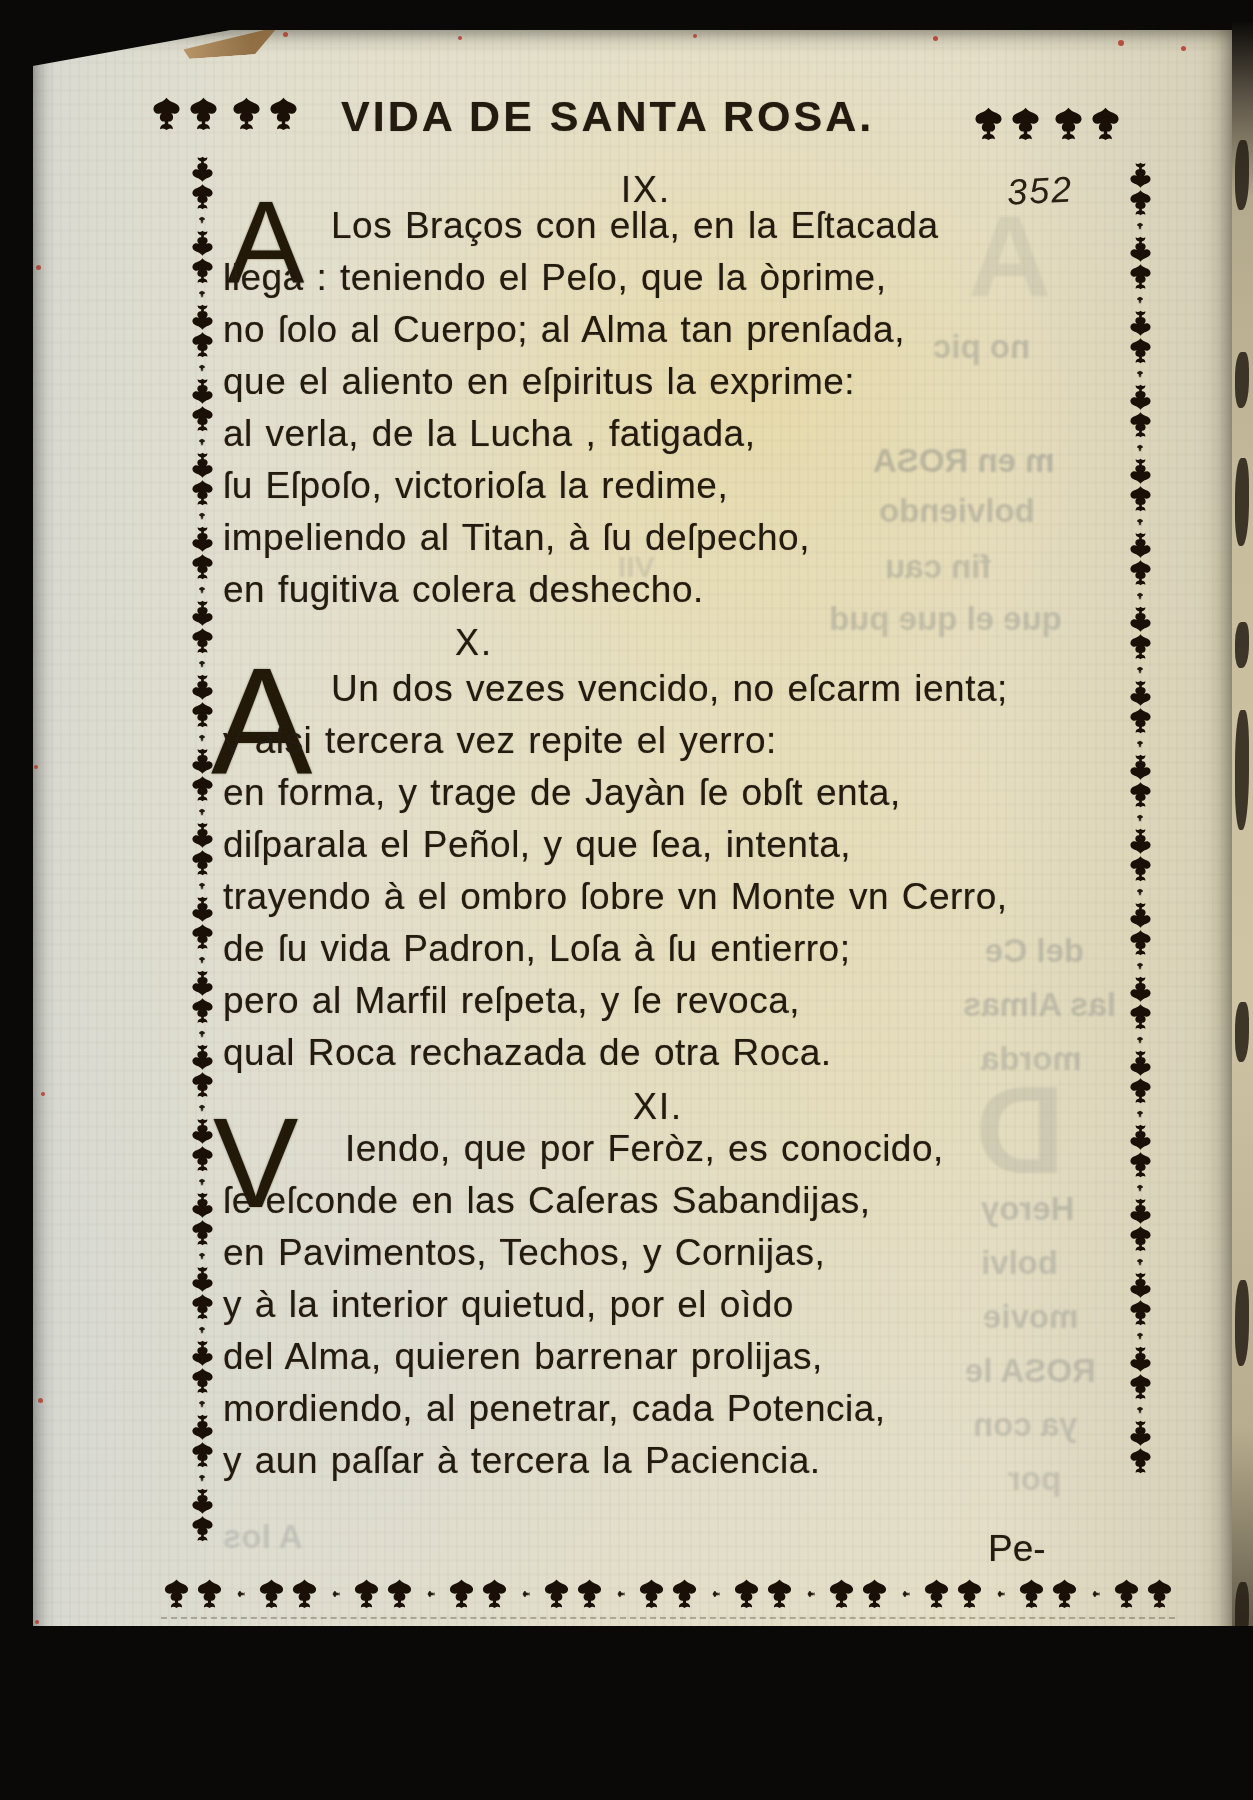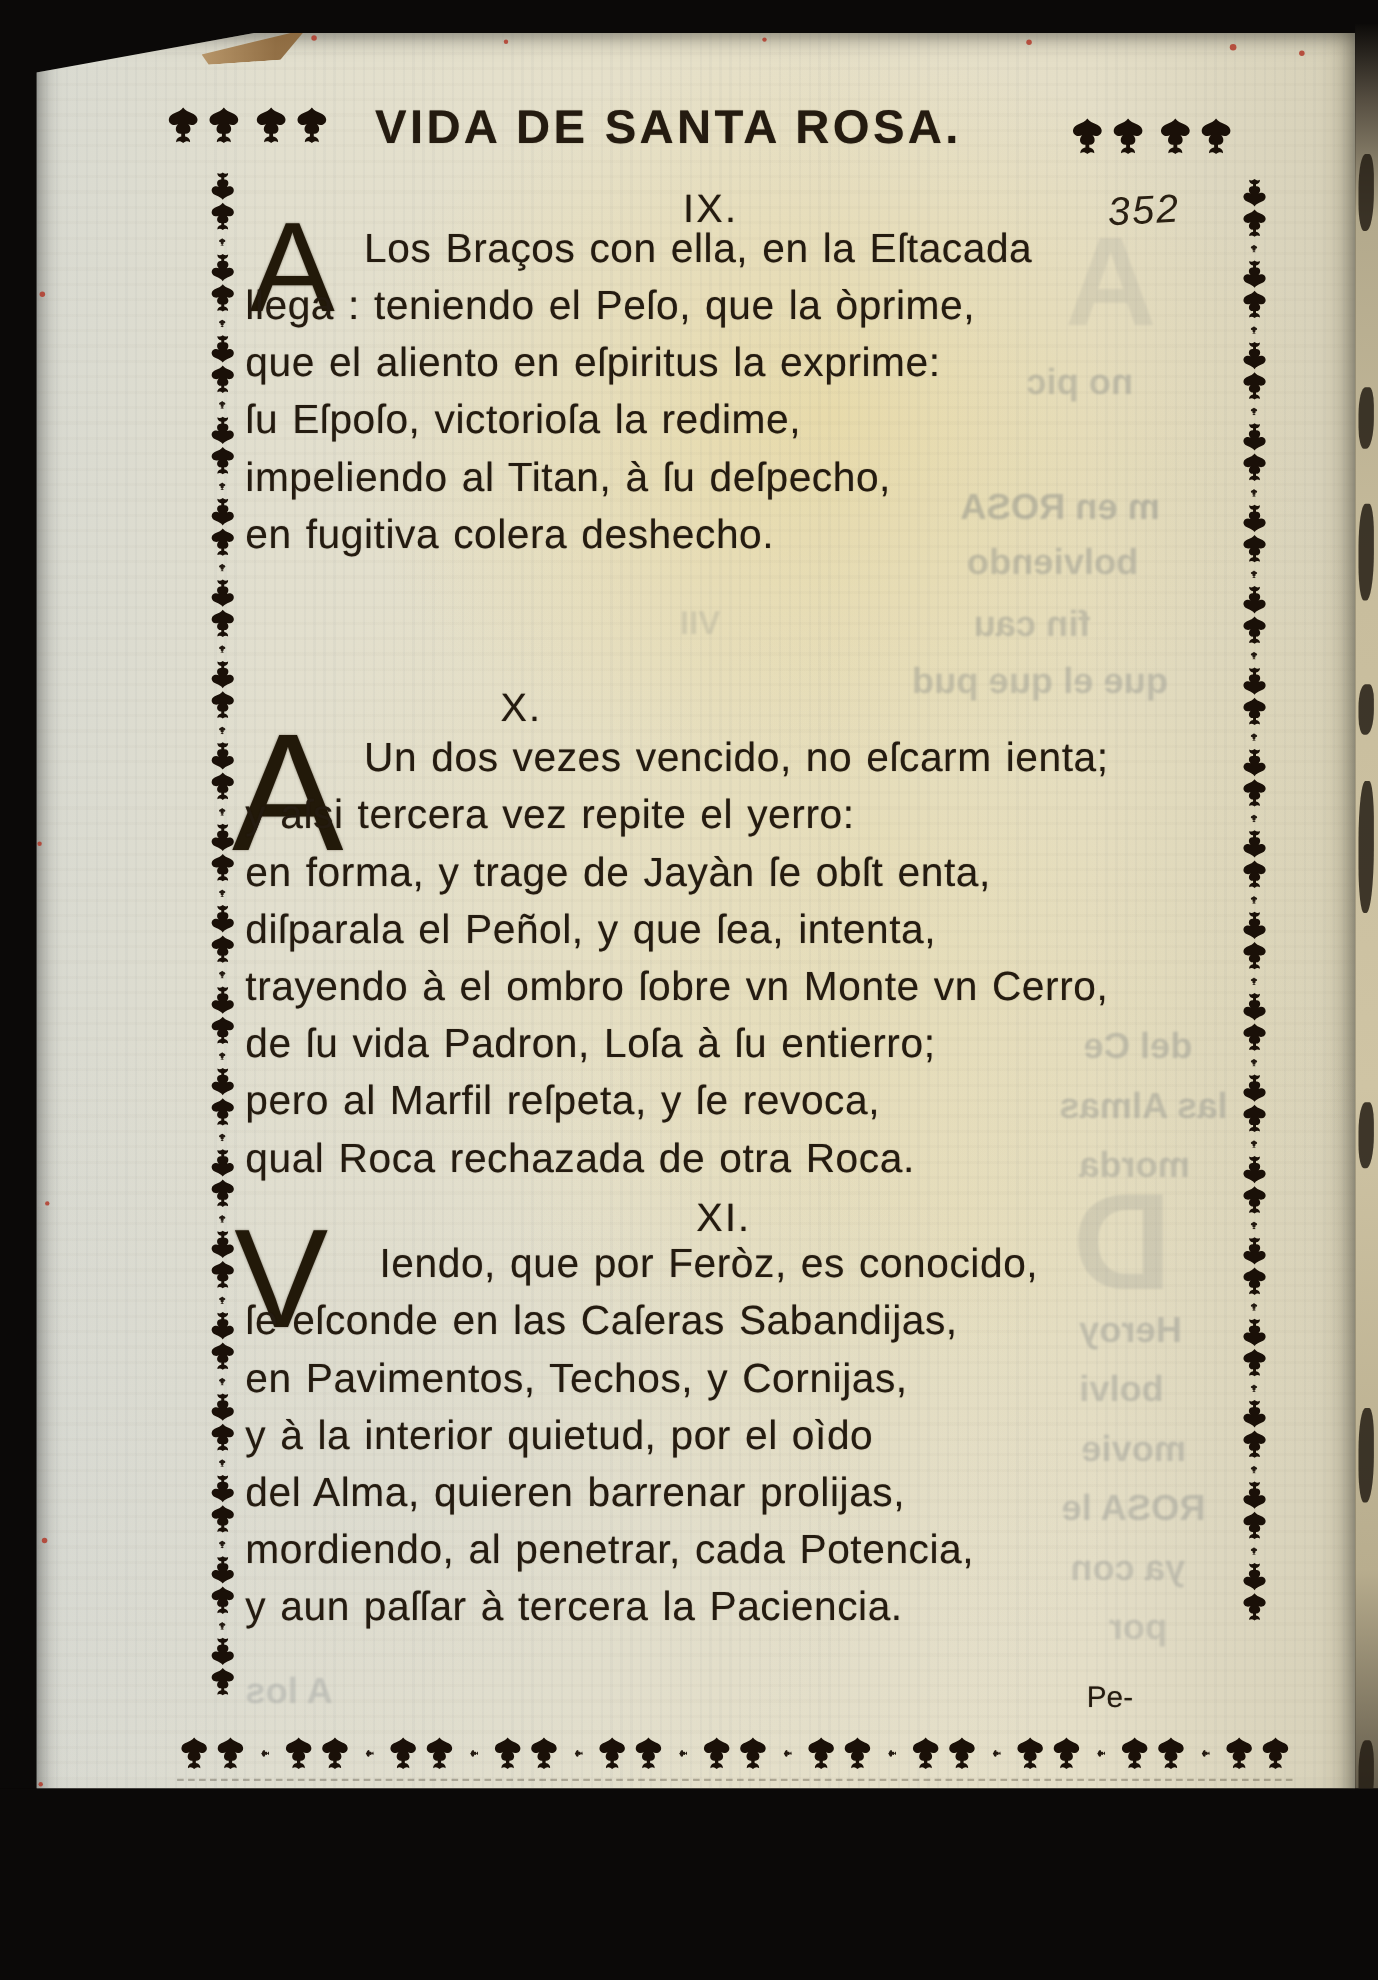--- a/index.html
+++ b/index.html
@@ -685,6 +685,7 @@
       <div class="lines">
           <div class="line first">Los Braços con ella, en la Eſtacada</div>
           <div class="line">llega : teniendo el Peſo, que la òprime,</div>
+          <div class="line">no ſolo al Cuerpo; al Alma tan prenſada,</div>
           <div class="line">que el aliento en eſpiritus la exprime:</div>
           <div class="line">ſu Eſpoſo, victorioſa la redime,</div>
           <div class="line">impeliendo al Titan, à ſu deſpecho,</div>

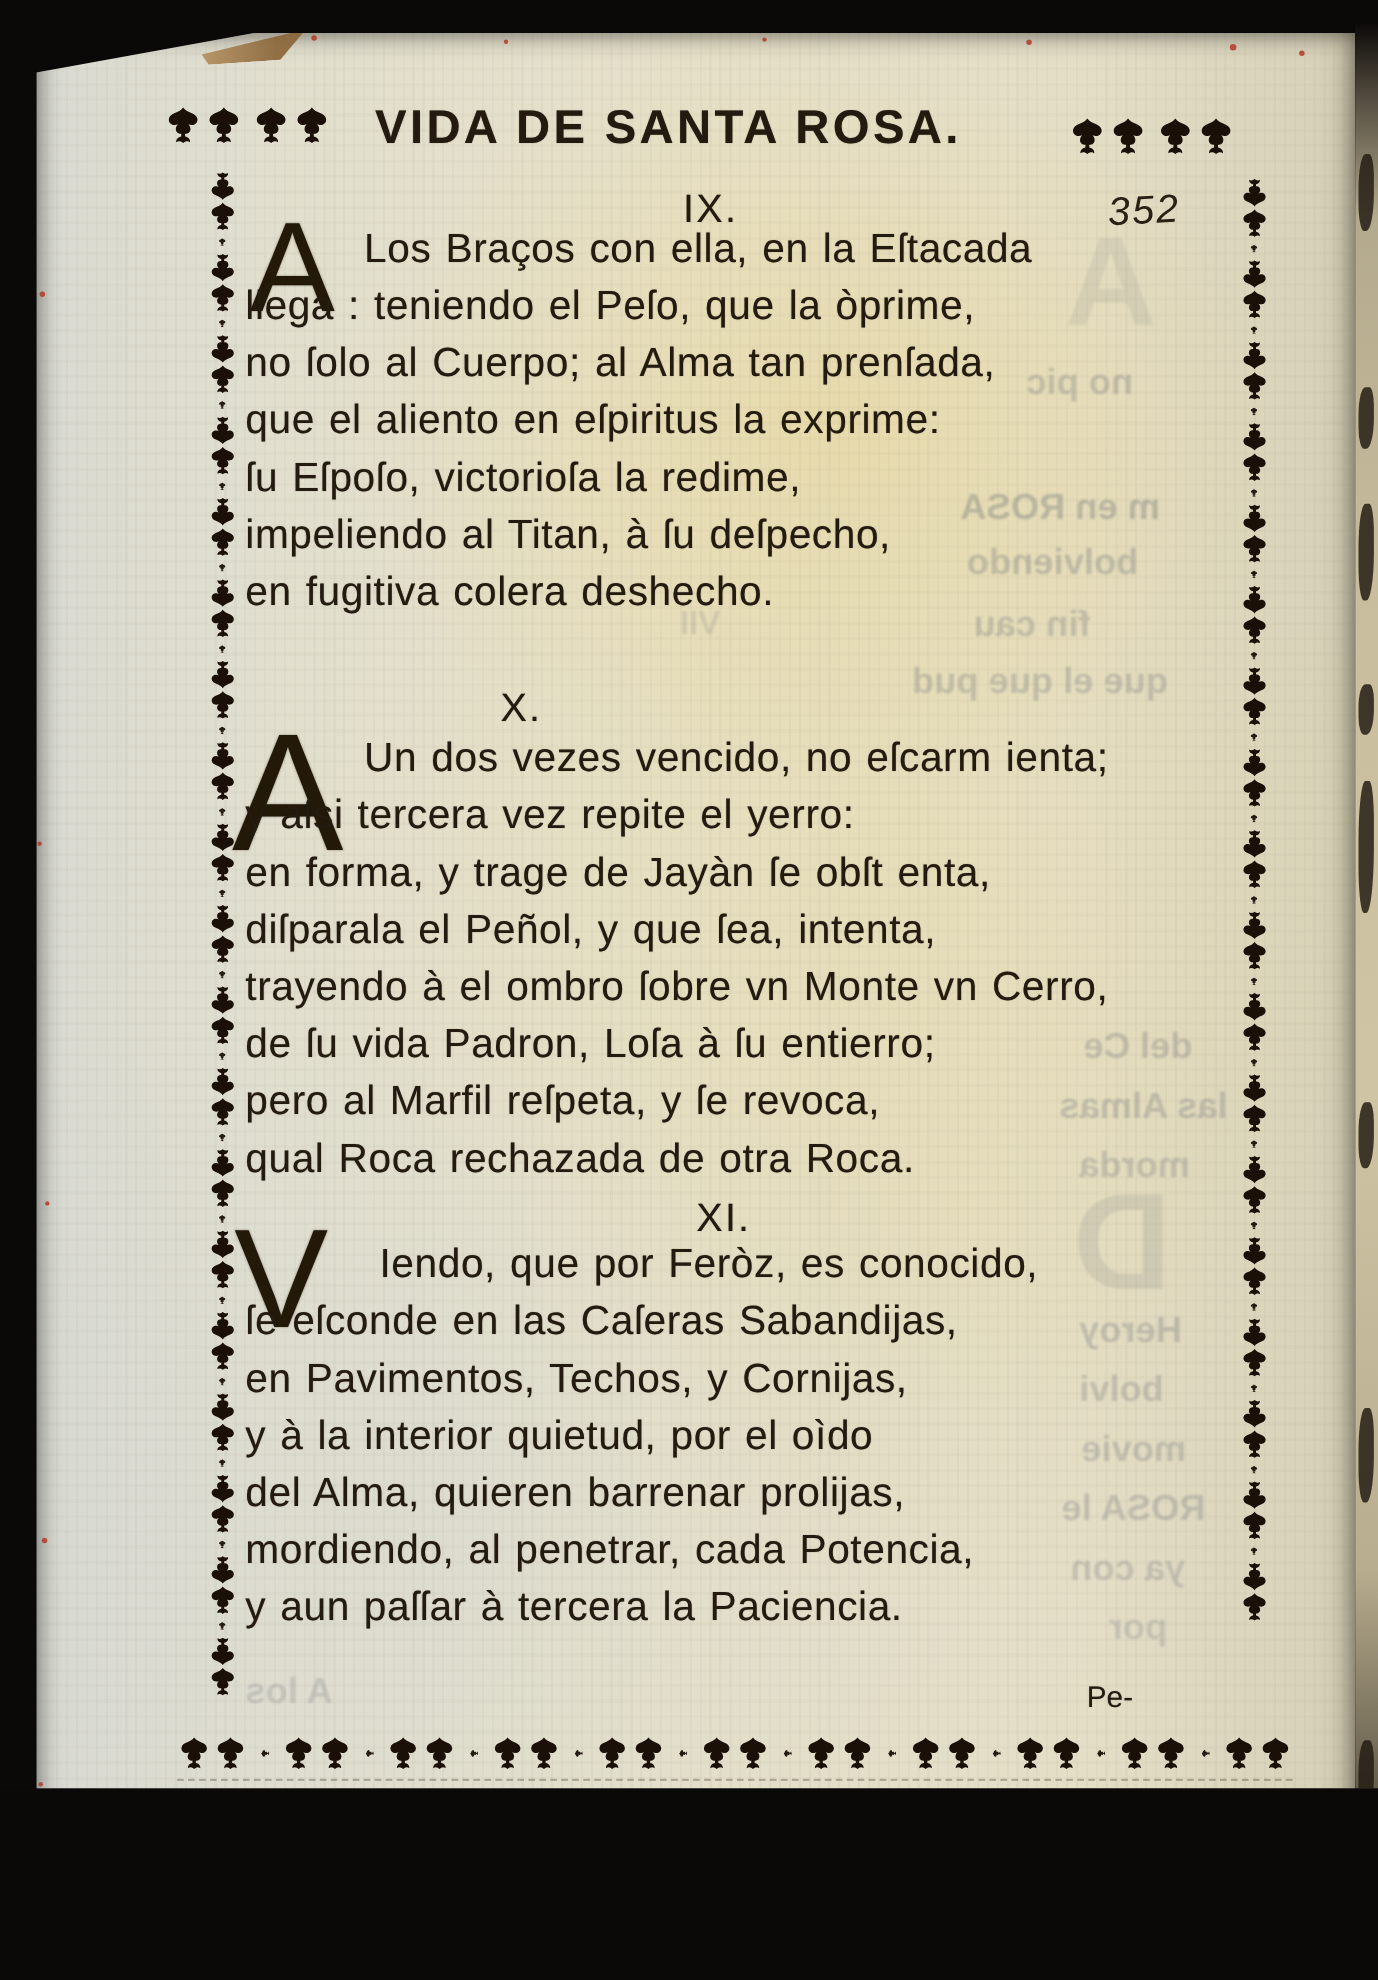--- a/index.html
+++ b/index.html
@@ -687,6 +687,7 @@
           <div class="line">llega : teniendo el Peſo, que la òprime,</div>
           <div class="line">no ſolo al Cuerpo; al Alma tan prenſada,</div>
           <div class="line">que el aliento en eſpiritus la exprime:</div>
+          <div class="line">al verla, de la Lucha , fatigada,</div>
           <div class="line">ſu Eſpoſo, victorioſa la redime,</div>
           <div class="line">impeliendo al Titan, à ſu deſpecho,</div>
           <div class="line">en fugitiva colera deshecho.</div>

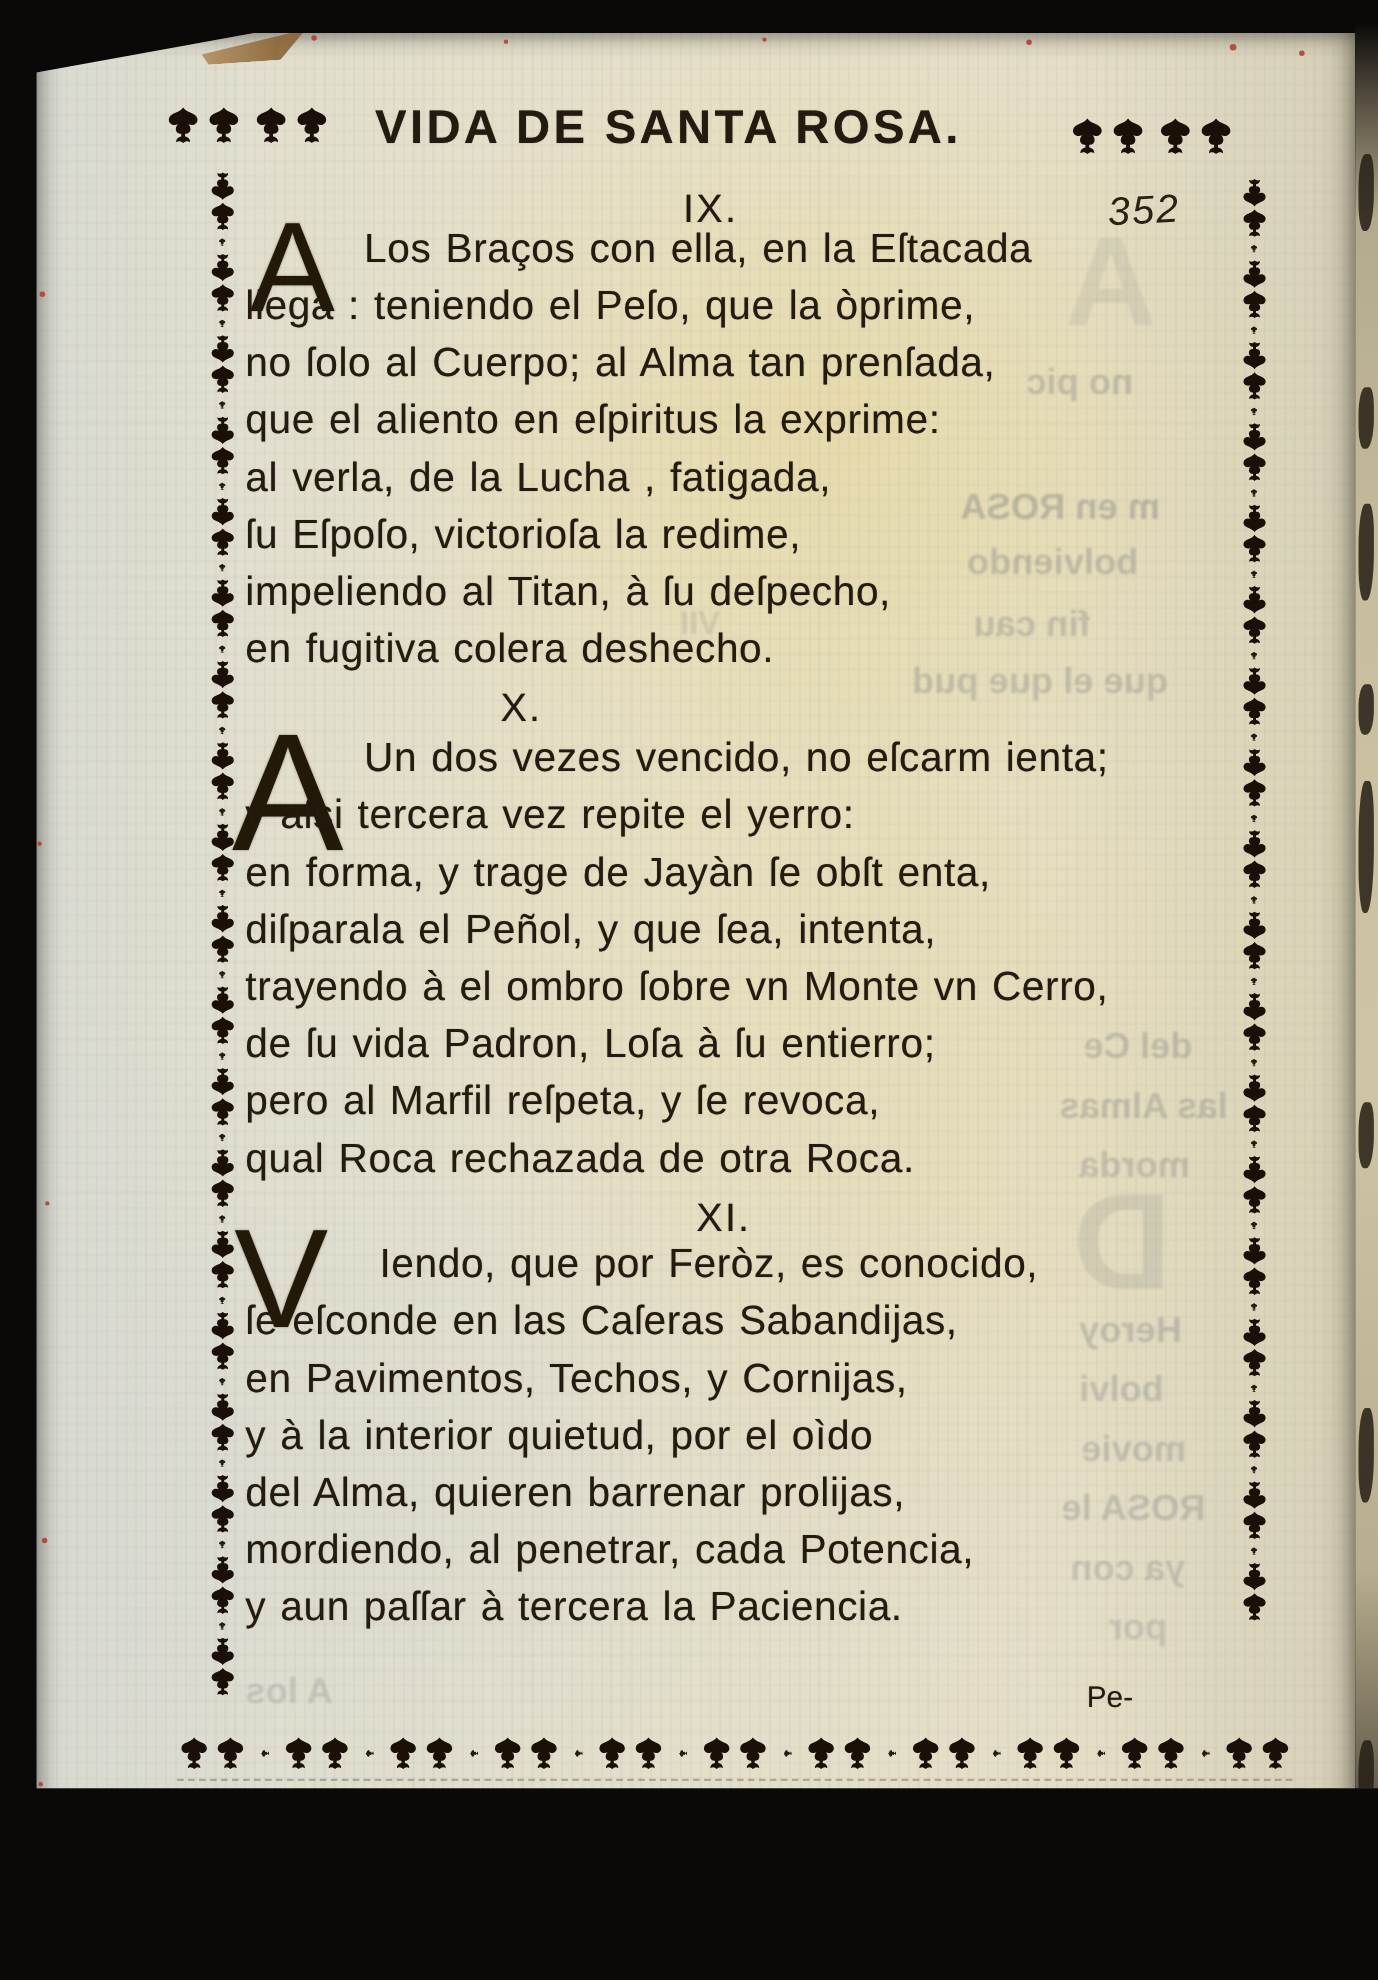--- a/index.html
+++ b/index.html
@@ -51,7 +51,7 @@
   .s1 .dropcap{left:34px;top:30px;font-size:116px;}
   .s2 .dropcap{left:18px;top:42px;font-size:152px;}
   .s3 .dropcap{left:20px;top:28px;font-size:128px;}
-  .catchword{position:absolute;left:955px;top:1498px;font-size:27px;color:#241b10;
+  .catchword{position:absolute;left:955px;top:1498px;font-size:37px;color:#241b10;
     text-shadow:0 0 1px rgba(35,22,8,.5);}
   
   .ghost{position:absolute;transform:scaleX(-1);color:#59616b;filter:blur(1.2px);

